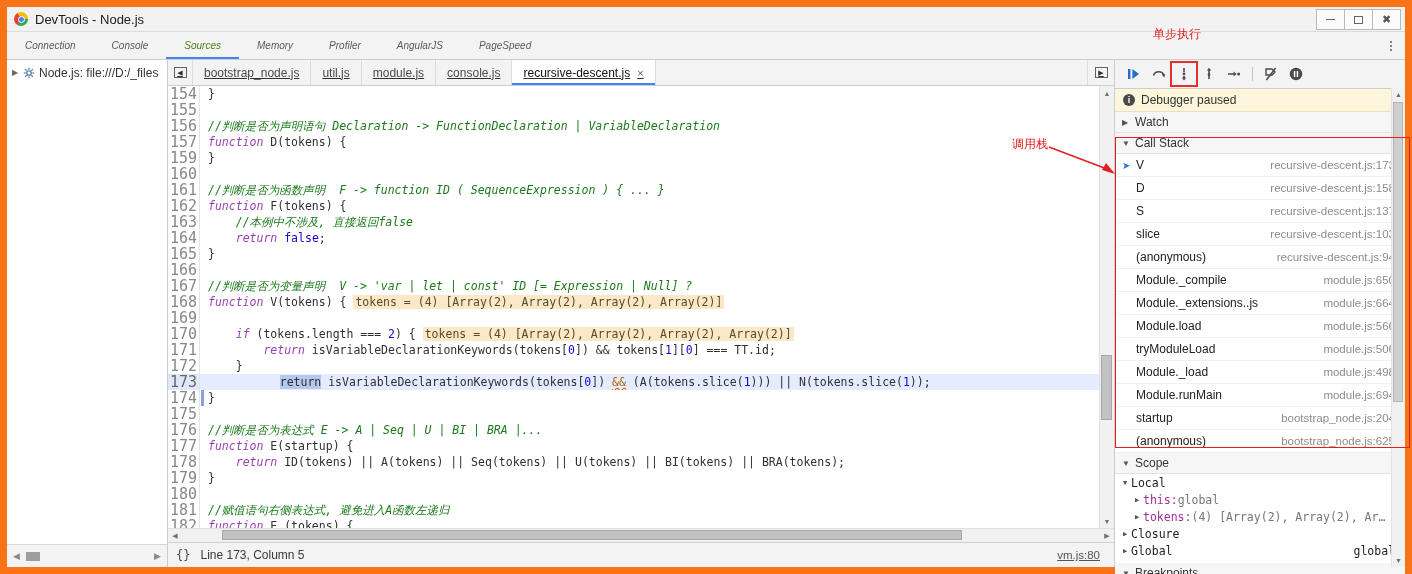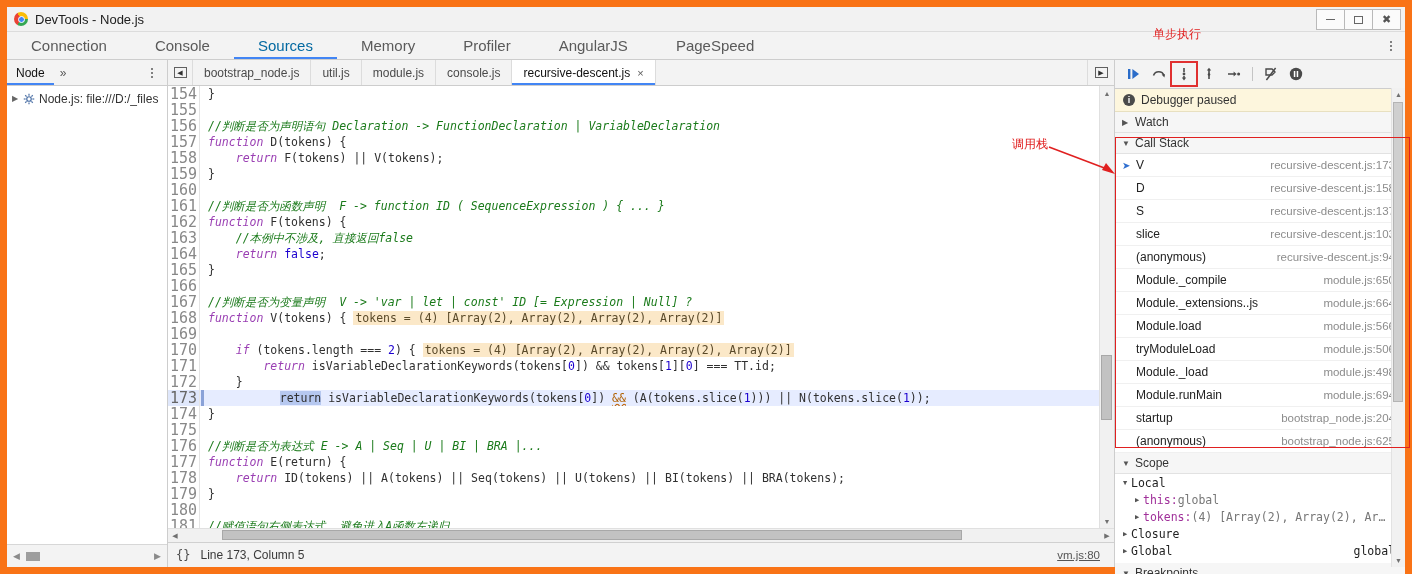--- a/index.html
+++ b/index.html
@@ -26,7 +26,7 @@
 
   
   .panelbar{height:27px;min-height:27px;display:flex;align-items:stretch;background:#f3f3f3;border-bottom:1px solid #cdcdcd;position:relative;}
-  .ptab{padding:0 24px;display:flex;align-items:center;font-size:15px;color:#5a5a5a;cursor:default;}
+  .ptab{padding:0 18px;display:flex;align-items:center;font-size:10px;color:#5a5a5a;cursor:default;font-style:italic;}
   .ptab.sel{color:#0369a1;box-shadow:inset 0 -2px 0 #4285f4;}
   .pbar-right{margin-left:auto;display:flex;align-items:center;padding-right:6px;}
   .kebab{width:16px;height:16px;display:flex;flex-direction:column;justify-content:center;align-items:center;gap:2px;}

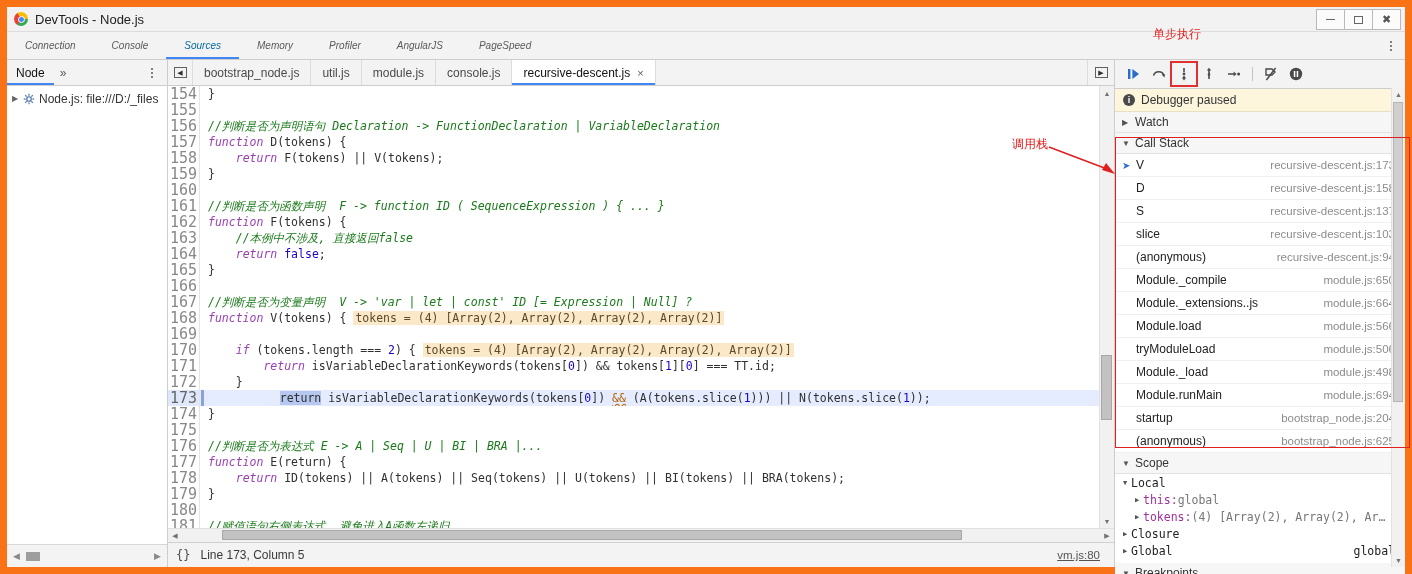--- a/index.html
+++ b/index.html
@@ -27,7 +27,7 @@
   
   .panelbar{height:27px;min-height:27px;display:flex;align-items:stretch;background:#f3f3f3;border-bottom:1px solid #cdcdcd;position:relative;}
   .ptab{padding:0 18px;display:flex;align-items:center;font-size:10px;color:#5a5a5a;cursor:default;font-style:italic;}
-  .ptab.sel{color:#0369a1;box-shadow:inset 0 -2px 0 #4285f4;}
+  .ptab.sel{color:#4d7c0f;box-shadow:inset 0 -2px 0 #4285f4;}
   .pbar-right{margin-left:auto;display:flex;align-items:center;padding-right:6px;}
   .kebab{width:16px;height:16px;display:flex;flex-direction:column;justify-content:center;align-items:center;gap:2px;}
   .kebab i{width:2px;height:2px;background:#5a5a5a;border-radius:50%;display:block;}

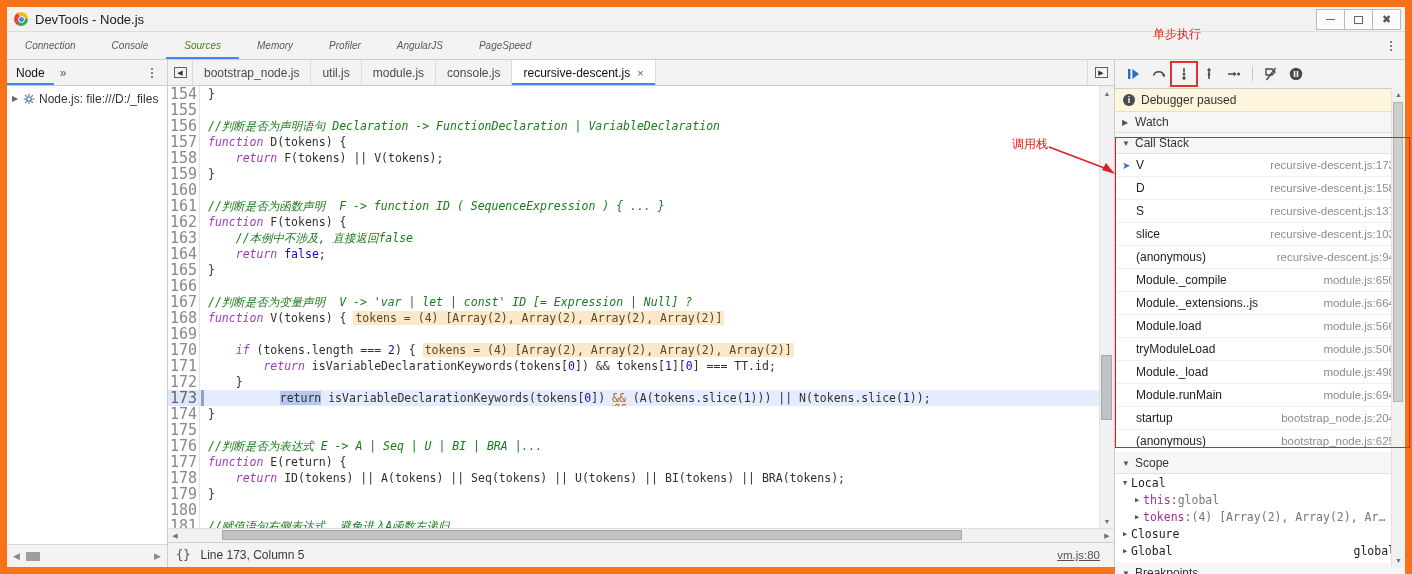--- a/index.html
+++ b/index.html
@@ -170,17 +170,6 @@
   <div class="body">
 
     <div class="nav">
-      <div class="nav-tabs">
-        <div class="ntab sel">Node</div>
-        <div class="nchev">»</div>
-        <div class="nav-kebab">
-          <div class="kebab">
-              <i></i>
-              <i></i>
-              <i></i>
-            </div>
-        </div>
-      </div>
       <div class="nav-tree">
         <div class="tree-row">
           <span class="tri">▶</span>

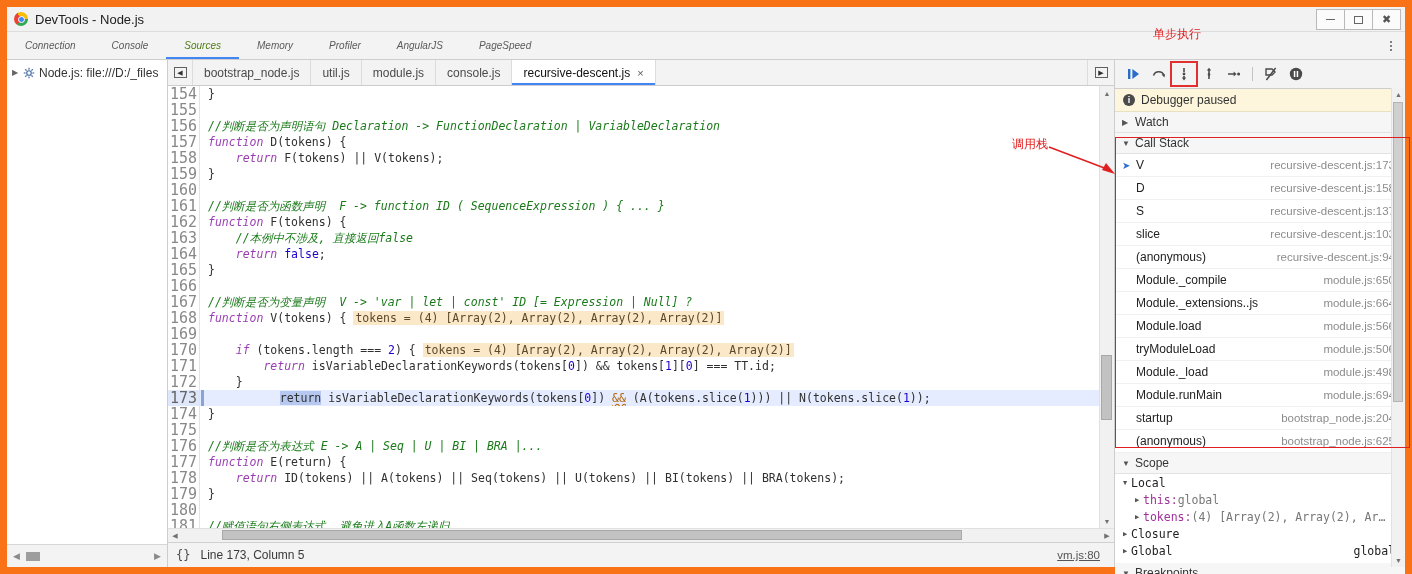--- a/index.html
+++ b/index.html
@@ -52,7 +52,7 @@
 
   
   .editorcol{flex:1;display:flex;flex-direction:column;min-width:0;}
-  .filetabs{height:25px;min-height:25px;display:flex;align-items:stretch;background:#f3f3f3;border-bottom:1px solid #cdcdcd;position:relative;}
+  .filetabs{height:25px;min-height:25px;display:flex;align-items:stretch;background:#f3f3f3;border-bottom:1px solid #cdcdcd;position:relative;text-decoration:underline;}
   .ft-prev{width:24px;display:flex;align-items:center;justify-content:center;border-right:1px solid #dcdcdc;}
   .ft-prev .bx{width:13px;height:11px;border:1px solid #606060;display:flex;align-items:center;justify-content:center;font-size:7px;color:#303030;box-sizing:border-box;}
   .ftab{padding:0 11px;display:flex;align-items:center;font-size:12px;color:#4a4a4a;border-right:1px solid #dcdcdc;white-space:nowrap;}

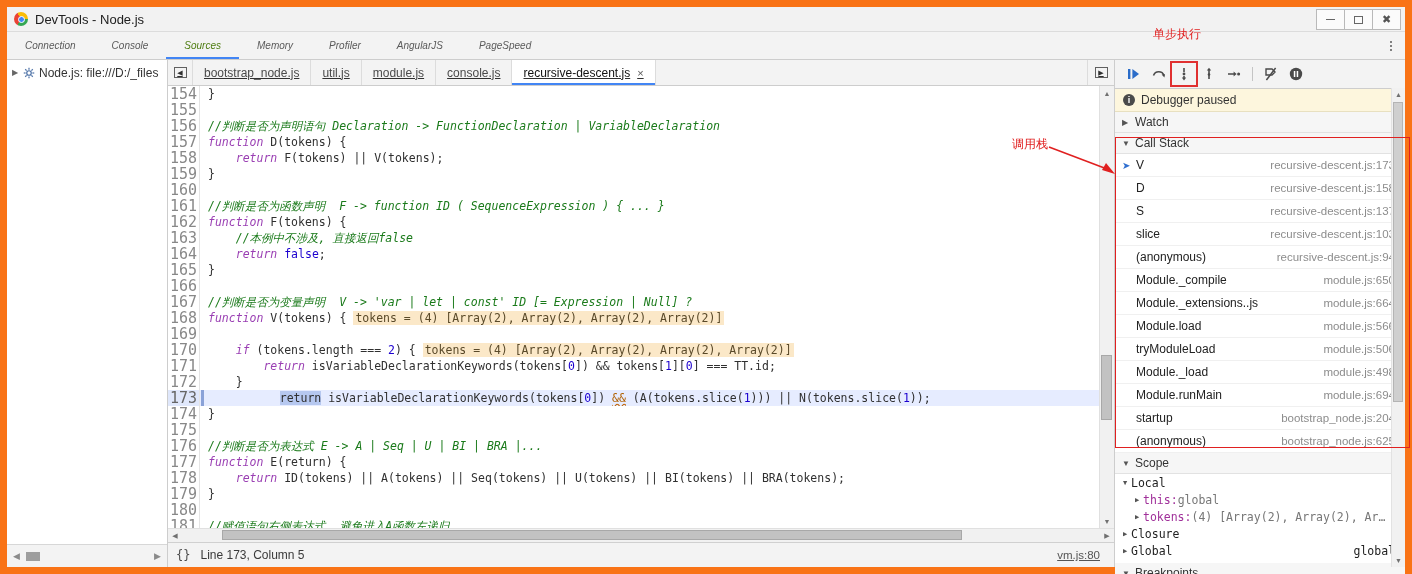--- a/index.html
+++ b/index.html
@@ -221,7 +221,6 @@
             <div class="cline"><div class="gut">155</div><div class="src">&nbsp;</div></div>
             <div class="cline"><div class="gut">156</div><div class="src"><span class="cmt">//判断是否为声明语句 Declaration -&gt; FunctionDeclaration | VariableDeclaration</span></div></div>
             <div class="cline"><div class="gut">157</div><div class="src"><span class="kw">function</span><span class="fn"> D(tokens) {</span></div></div>
-            <div class="cline"><div class="gut">158</div><div class="src"><span class="fn">    </span><span class="kw">return</span><span class="fn"> F(tokens) || V(tokens);</span></div></div>
             <div class="cline"><div class="gut">159</div><div class="src"><span class="fn">}</span></div></div>
             <div class="cline"><div class="gut">160</div><div class="src">&nbsp;</div></div>
             <div class="cline"><div class="gut">161</div><div class="src"><span class="cmt">//判断是否为函数声明  F -&gt; function ID ( SequenceExpression ) { ... }</span></div></div>

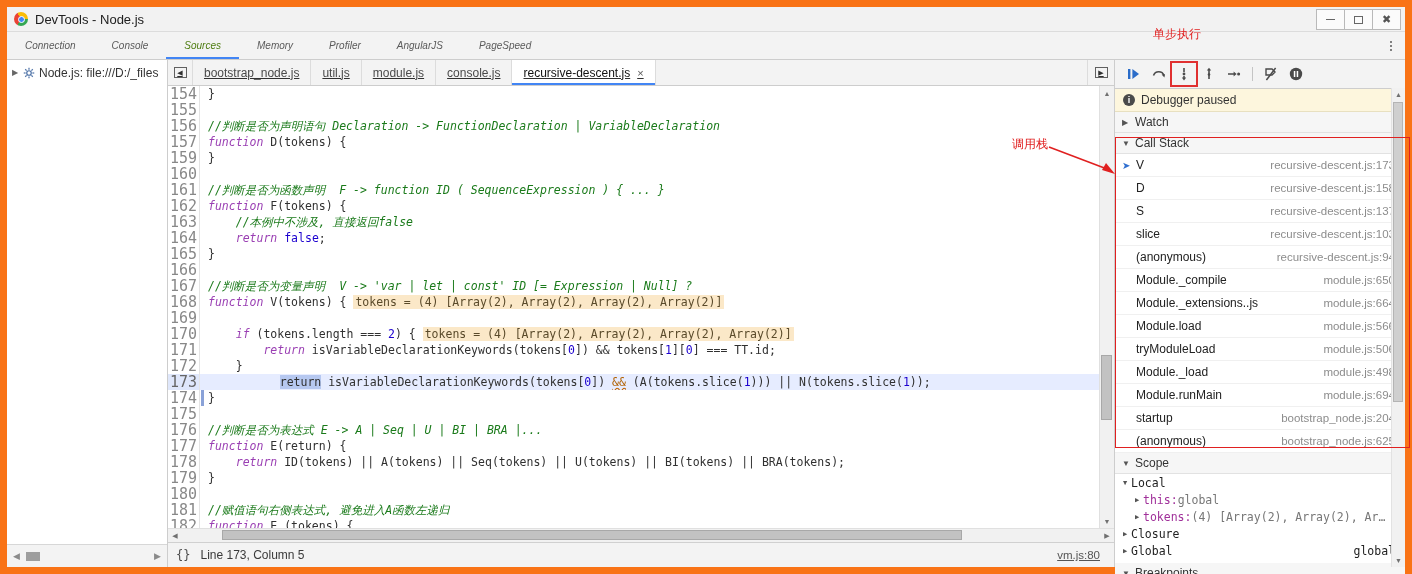--- a/index.html
+++ b/index.html
@@ -239,7 +239,7 @@
             <div class="cline"><div class="gut">174</div><div class="src"><span class="fn">}</span></div></div>
             <div class="cline"><div class="gut">175</div><div class="src">&nbsp;</div></div>
             <div class="cline"><div class="gut">176</div><div class="src"><span class="cmt">//判断是否为表达式 E -&gt; A | Seq | U | BI | BRA |...</span></div></div>
-            <div class="cline"><div class="gut">177</div><div class="src"><span class="kw">function</span><span class="fn"> E(return) {</span></div></div>
+            <div class="cline"><div class="gut">177</div><div class="src"><span class="kw">function</span><span class="fn"> E(startup) {</span></div></div>
             <div class="cline"><div class="gut">178</div><div class="src"><span class="fn">    </span><span class="kw">return</span><span class="fn"> ID(tokens) || A(tokens) || Seq(tokens) || U(tokens) || BI(tokens) || BRA(tokens);</span></div></div>
             <div class="cline"><div class="gut">179</div><div class="src"><span class="fn">}</span></div></div>
             <div class="cline"><div class="gut">180</div><div class="src">&nbsp;</div></div>

